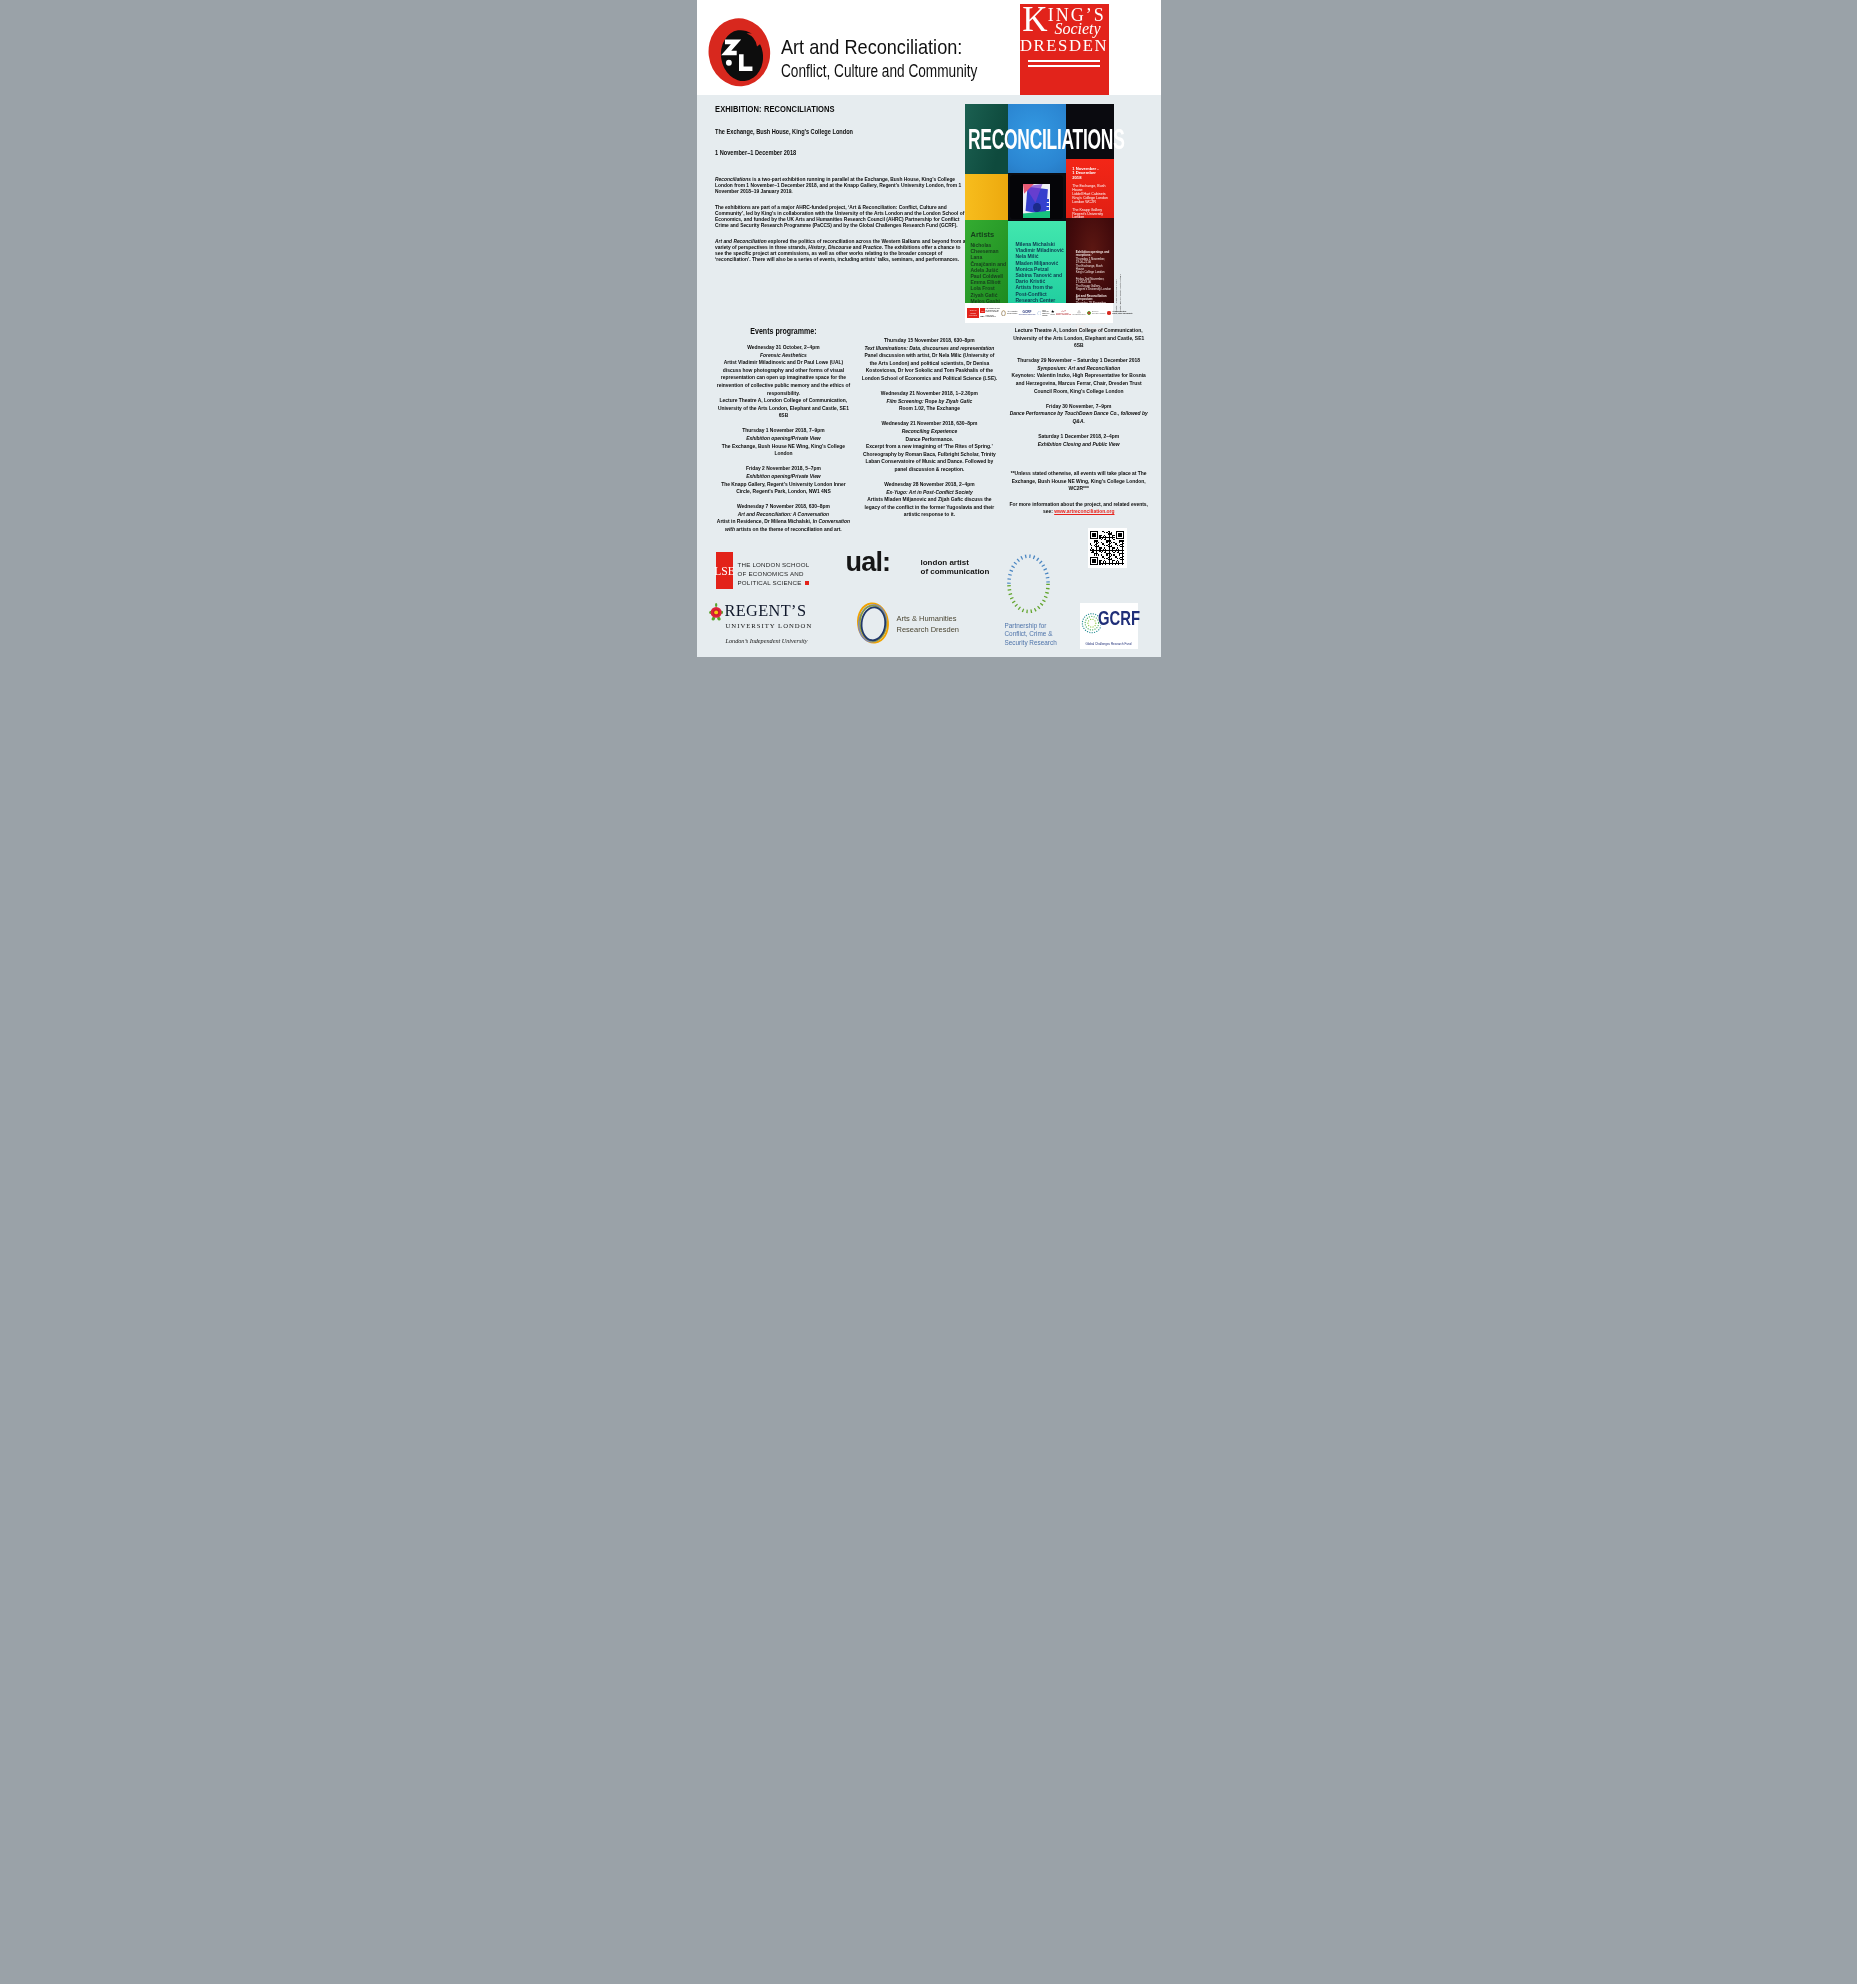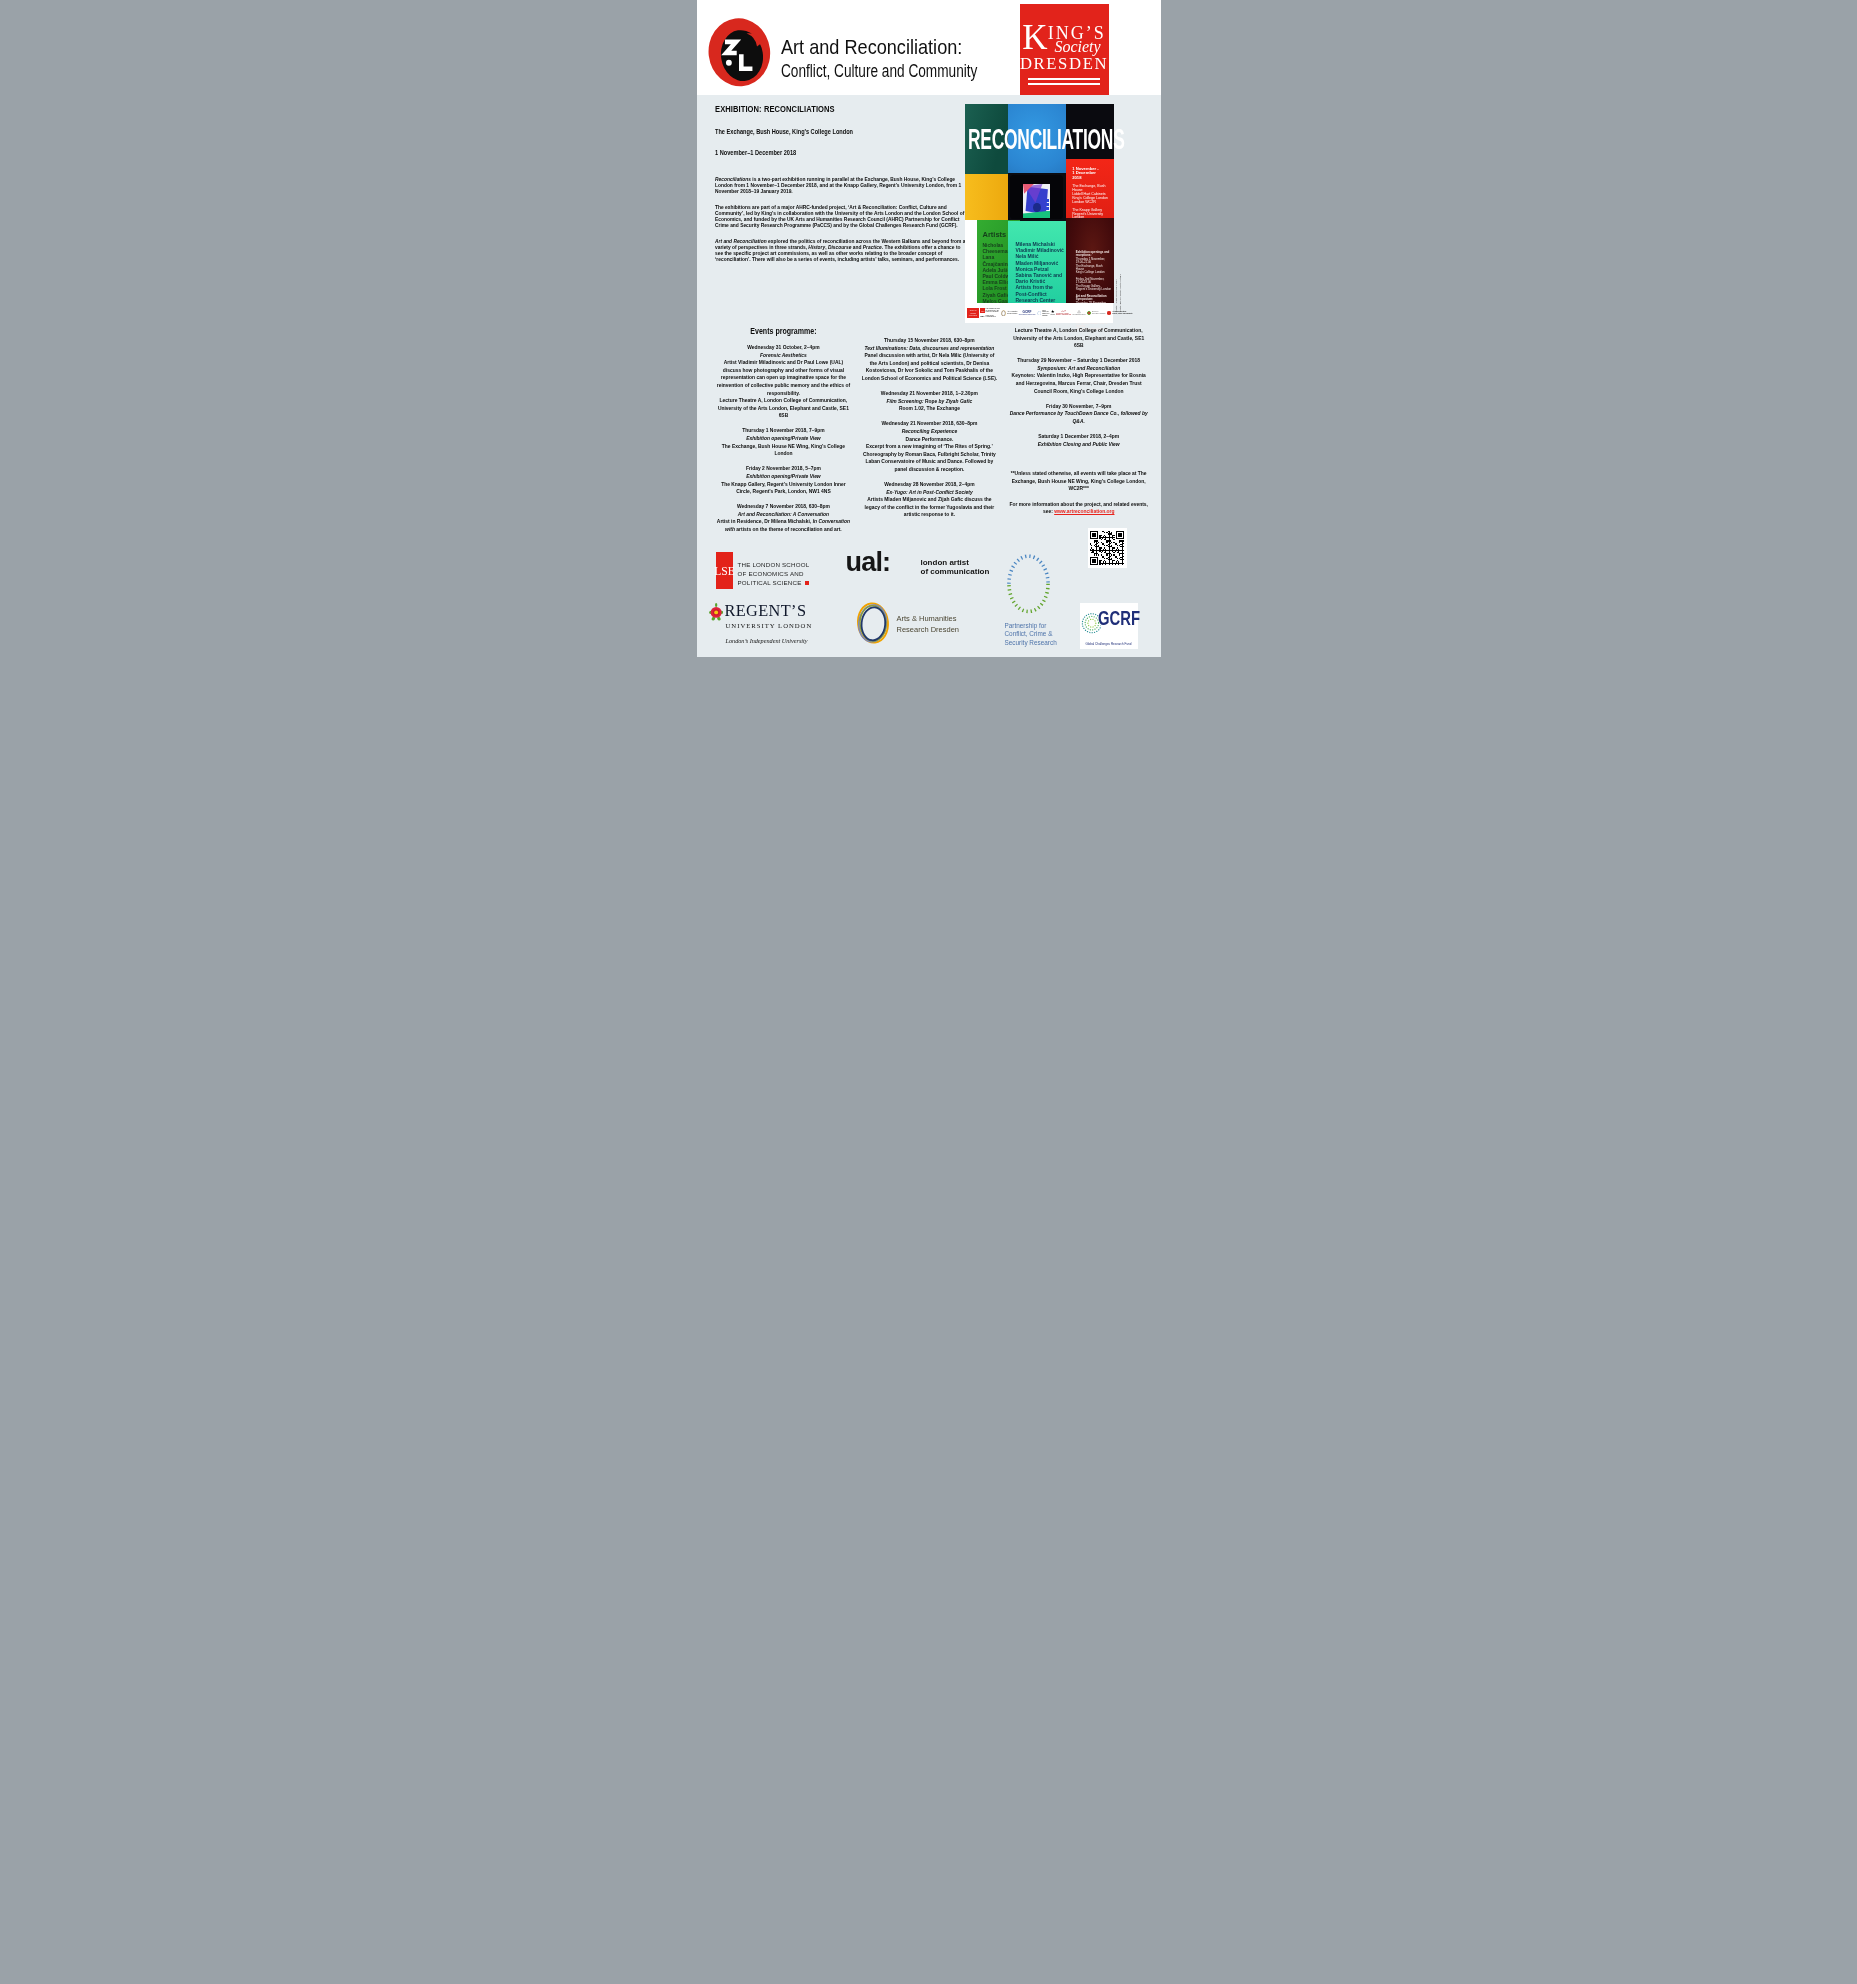--- a/index.html
+++ b/index.html
@@ -14,7 +14,7 @@
   .t-sq2{display:inline-block;transform:scaleX(.73);transform-origin:0 0;}
   .kcl{position:absolute;left:323px;top:3.6px;width:89px;height:91px;background:#e2231b;color:#fff;
        font-family:"Liberation Serif",serif;text-align:center;}
-  .kcl .r1{margin-top:20px;line-height:1;}
+  .kcl .r1{margin-top:2px;line-height:1;}
   .kcl .k{font-size:35px;line-height:.78;vertical-align:top;}
   .kcl .ings{font-size:18px;letter-spacing:2px;vertical-align:7.1px;}
   .kcl .college{font-style:italic;font-size:16px;margin:-12px 0 0 27px;line-height:1;}

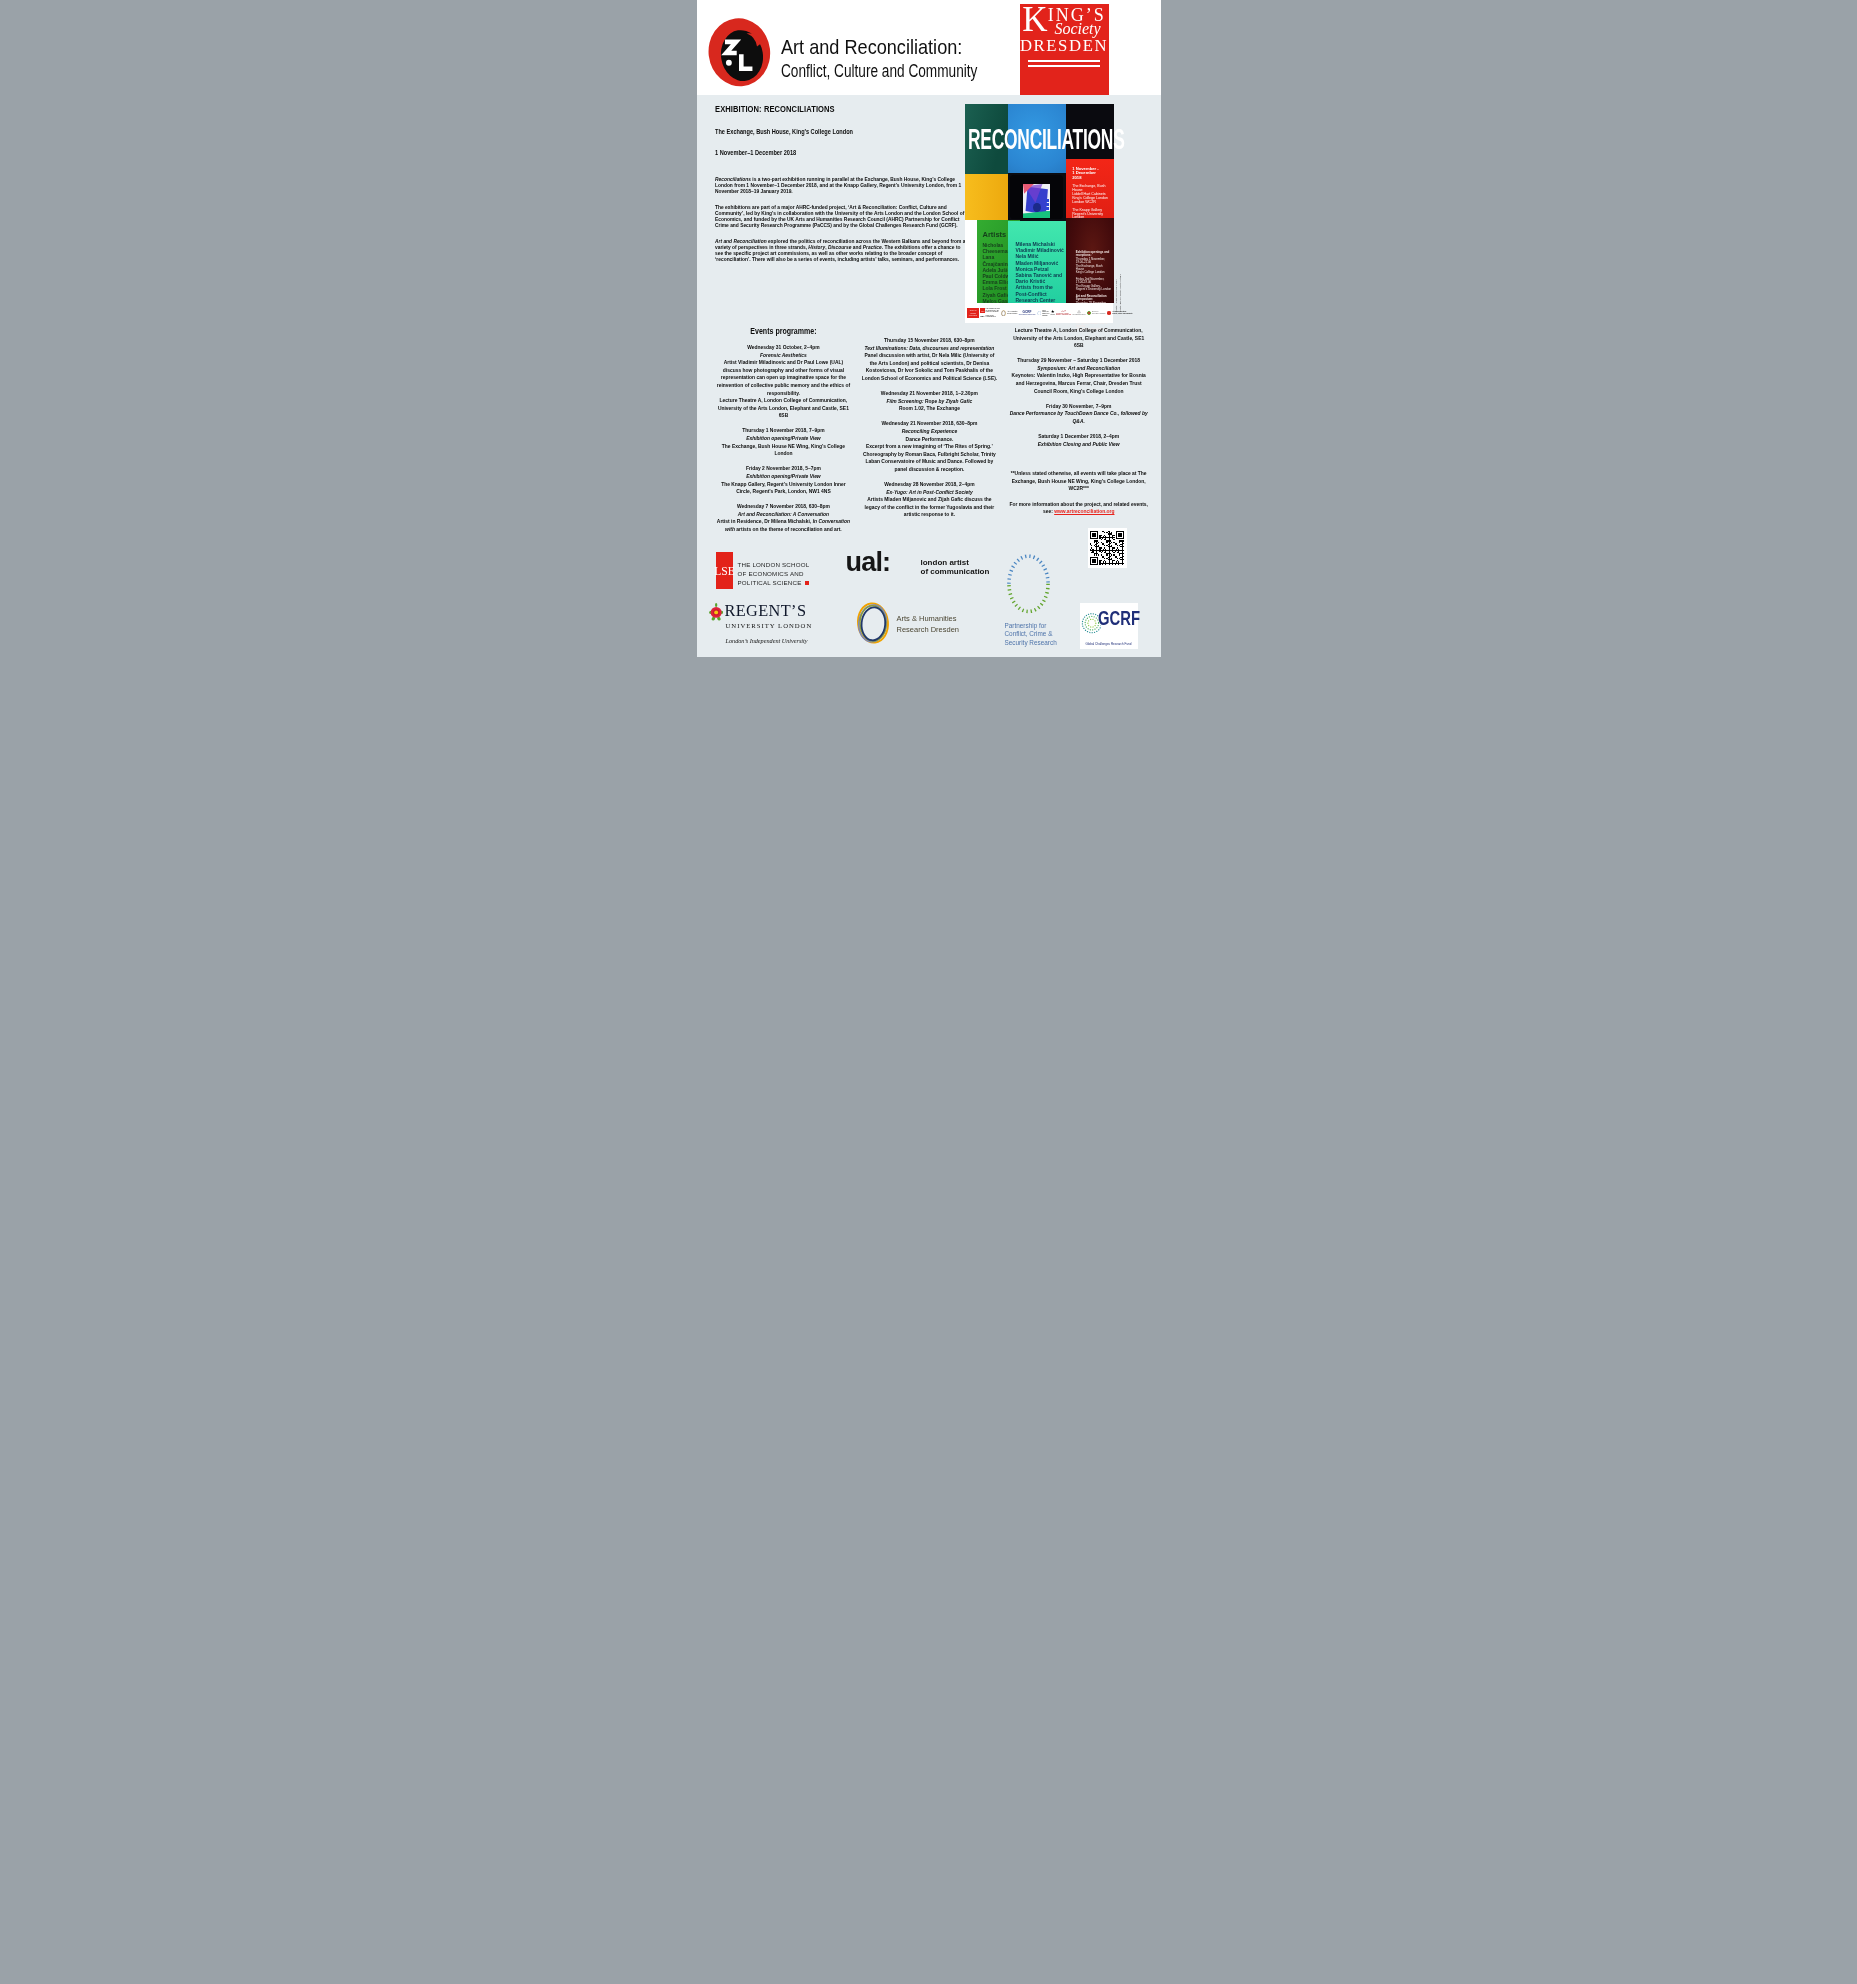--- a/index.html
+++ b/index.html
@@ -40,7 +40,7 @@
   .g-yellow{left:0;top:70px;width:43px;height:46px;background:linear-gradient(90deg,#f7bd1d 0%,#eda90e 100%);}
   .g-slide{left:43px;top:69px;width:58px;height:48px;background:#0b0b10;}
   .g-red{left:101px;top:55px;width:48px;height:59px;background:linear-gradient(180deg,#f32617 0%,#e11f13 100%);color:#fff;}
-  .g-green{left:12px;top:116px;width:43px;height:83px;background:linear-gradient(120deg,#34ac31 0%,#1e8b20 100%);}
+  .g-green{left:0;top:116px;width:43px;height:83px;background:linear-gradient(120deg,#34ac31 0%,#1e8b20 100%);}
   .g-mint{left:43px;top:117px;width:58px;height:82px;background:linear-gradient(180deg,#42e7ae 0%,#22cfa0 100%);}
   .g-maroon{left:101px;top:114px;width:48px;height:85px;color:#f3e9e6;
             background:radial-gradient(ellipse at 55% 38%,#5c1712 0%,#430b0c 55%,#2e0607 100%);}

